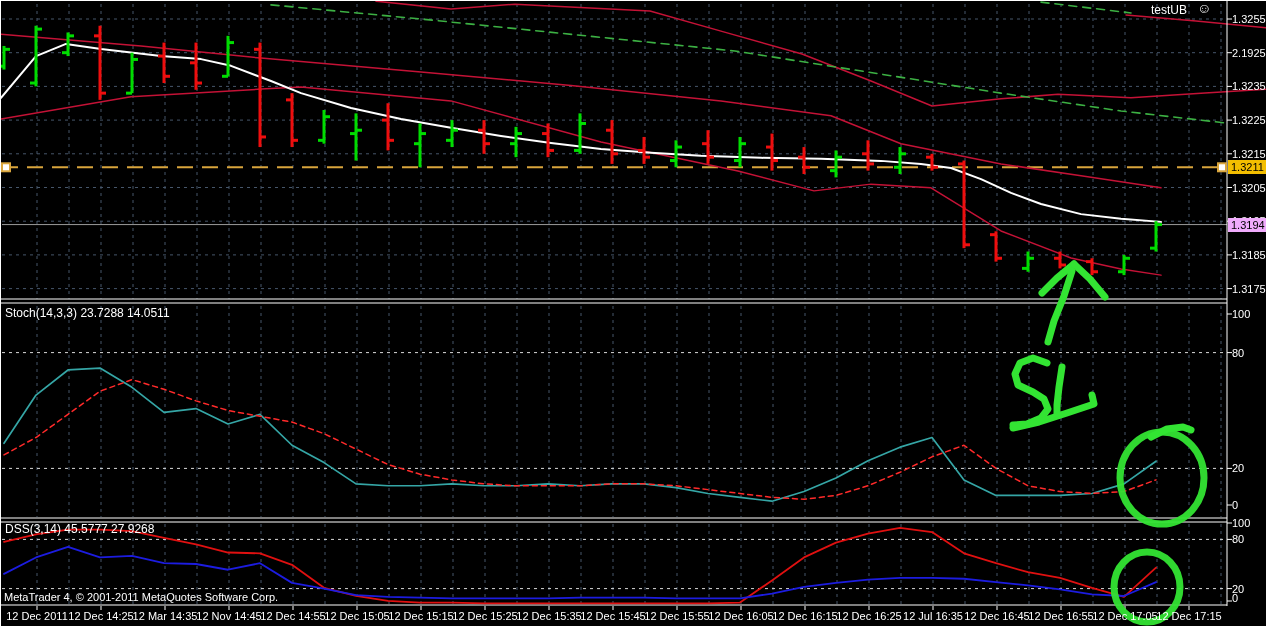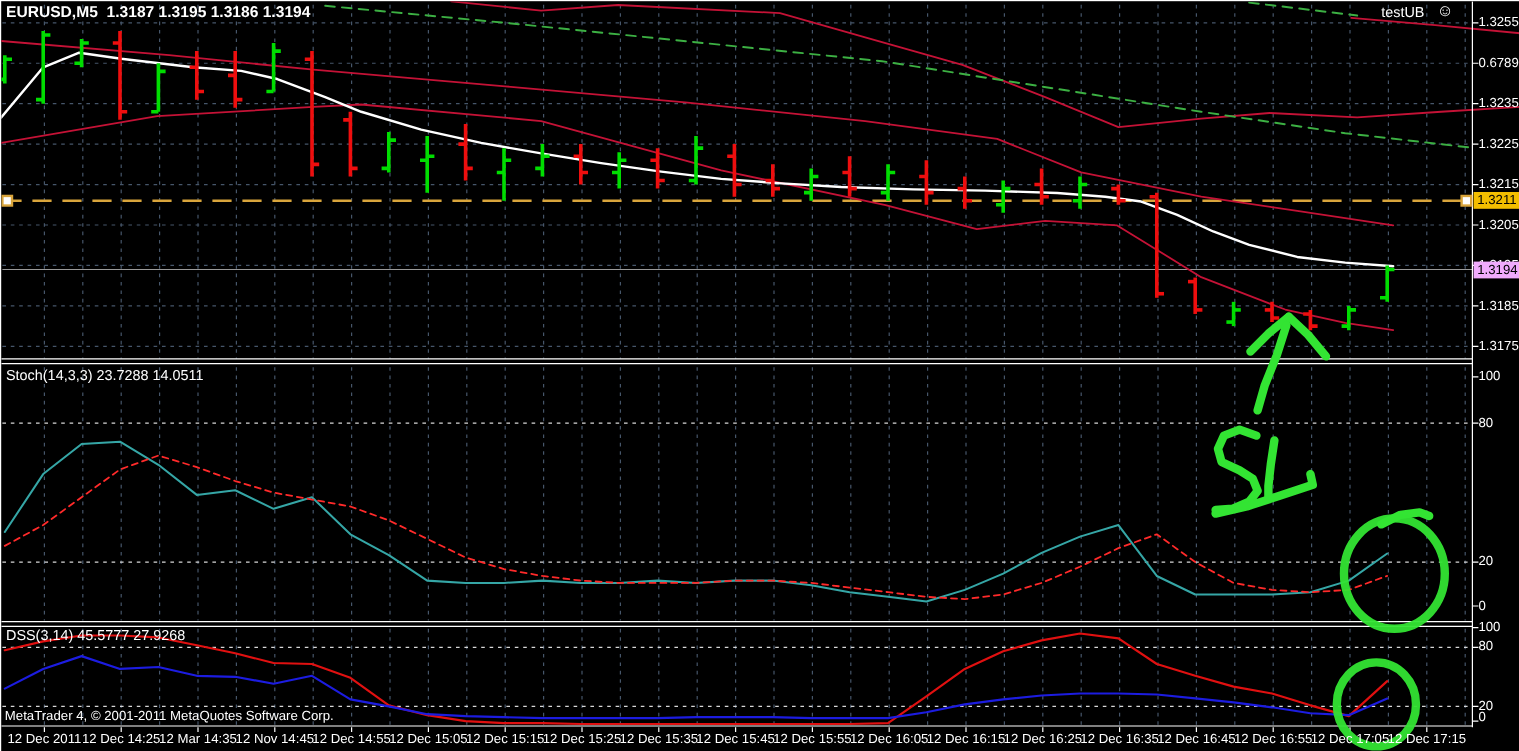--- a/index.html
+++ b/index.html
@@ -327,7 +327,6 @@
       <ellipse cx="1146" cy="586" rx="33" ry="35" fill="none" stroke="#33E433" stroke-width="7" opacity="0.95"></ellipse>
     </svg>
 
-  <div class="lbl title" style="left:4px;top:2px;">EURUSD,M5  1.3187 1.3195 1.3186 1.3194</div>
 
   <div class="lbl badge" style="left:1150px;top:3px;">testUB</div>
   <div class="lbl" style="left:1196px;top:1px;font-size:14px;">☺</div>

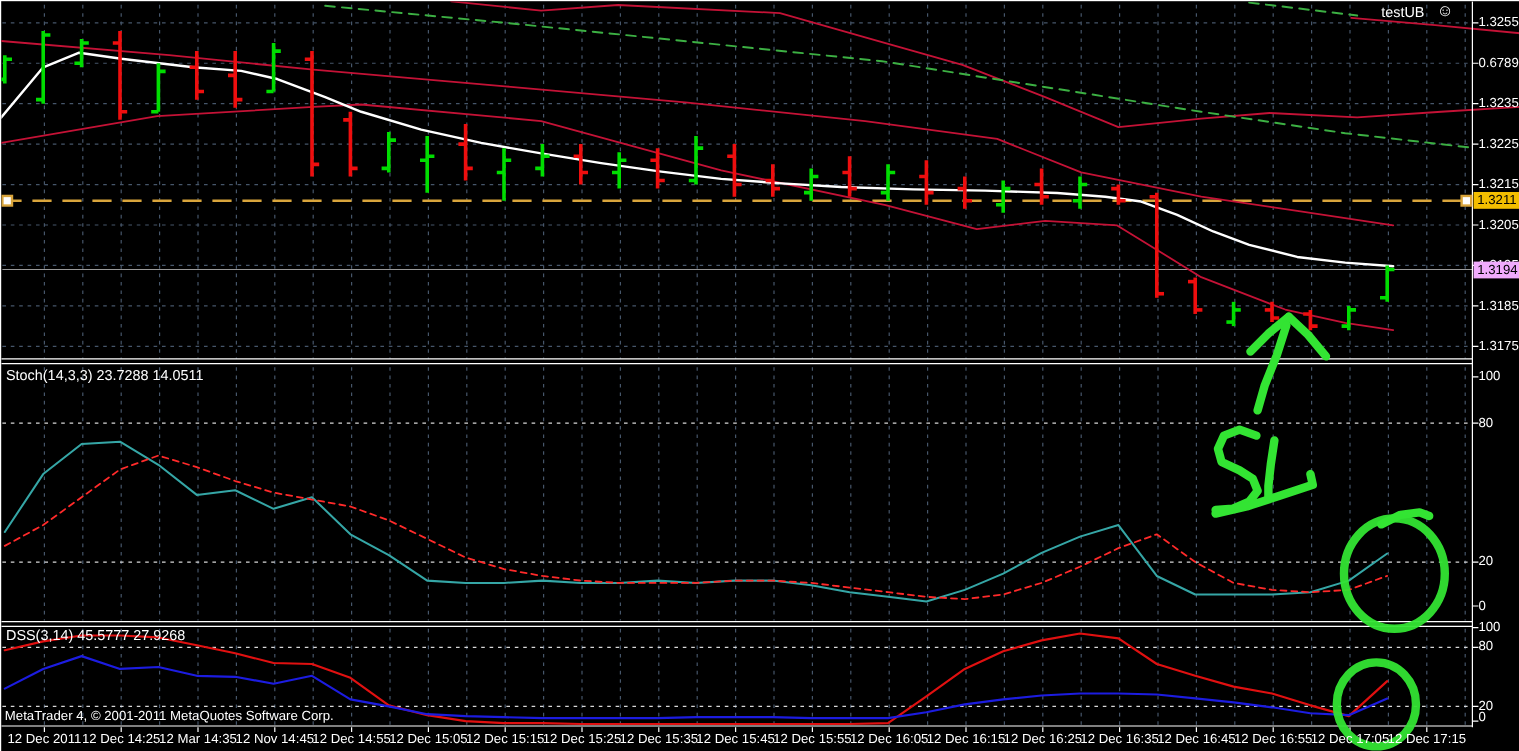--- a/index.html
+++ b/index.html
@@ -338,7 +338,7 @@
 
   <div id="price-axis">
       <div class="axis-lbl" style="top:12px;">1.3255</div>
-      <div class="axis-lbl" style="top:45.69999999999629px;">0.6789</div>
+      <div class="axis-lbl" style="top:45.69999999999629px;">2.1925</div>
       <div class="axis-lbl" style="top:79.40000000000006px;">1.3235</div>
       <div class="axis-lbl" style="top:113.09999999999634px;">1.3225</div>
       <div class="axis-lbl" style="top:146.80000000000013px;">1.3215</div>

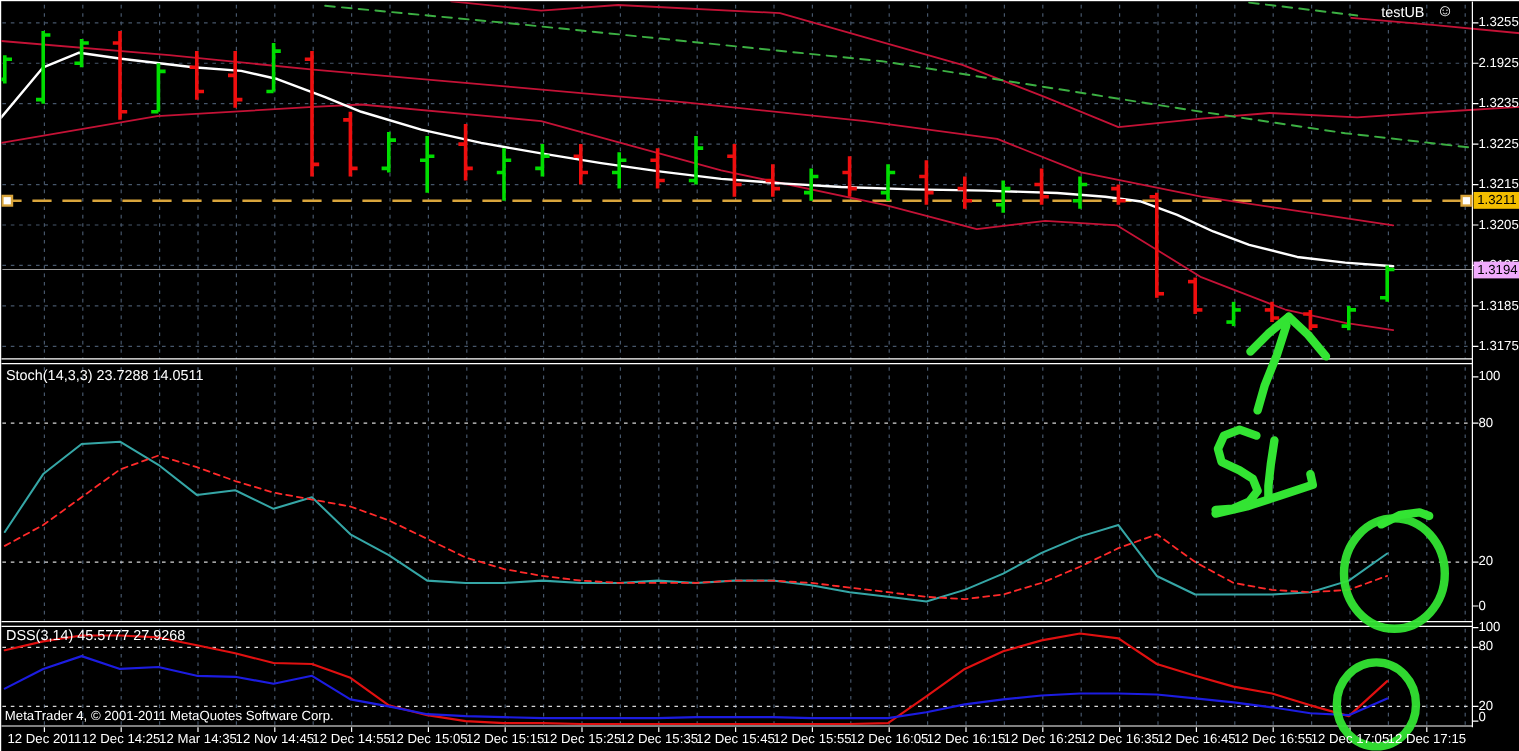--- a/index.html
+++ b/index.html
@@ -372,7 +372,7 @@
       <div class="time-lbl" style="left:740px;">12 Dec 16:05</div>
       <div class="time-lbl" style="left:804px;">12 Dec 16:15</div>
       <div class="time-lbl" style="left:868px;">12 Dec 16:25</div>
-      <div class="time-lbl" style="left:932px;">12 Dec 16:35</div>
+      <div class="time-lbl" style="left:932px;">12 Jul 16:35</div>
       <div class="time-lbl" style="left:996px;">12 Dec 16:45</div>
       <div class="time-lbl" style="left:1060px;">12 Dec 16:55</div>
       <div class="time-lbl" style="left:1124px;">12 Dec 17:05</div>

